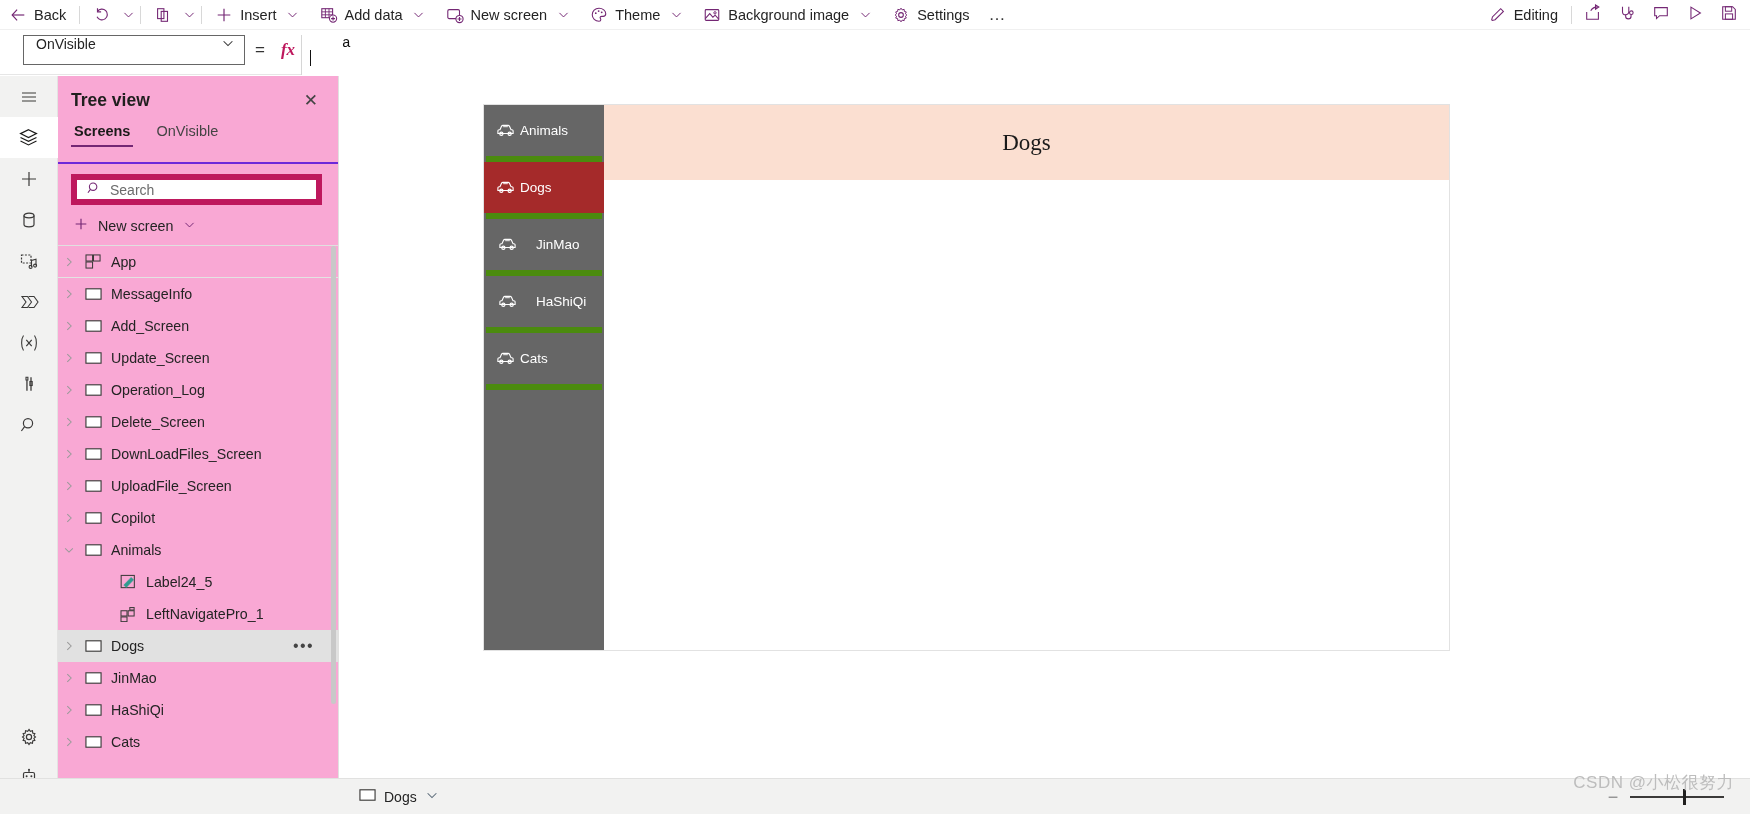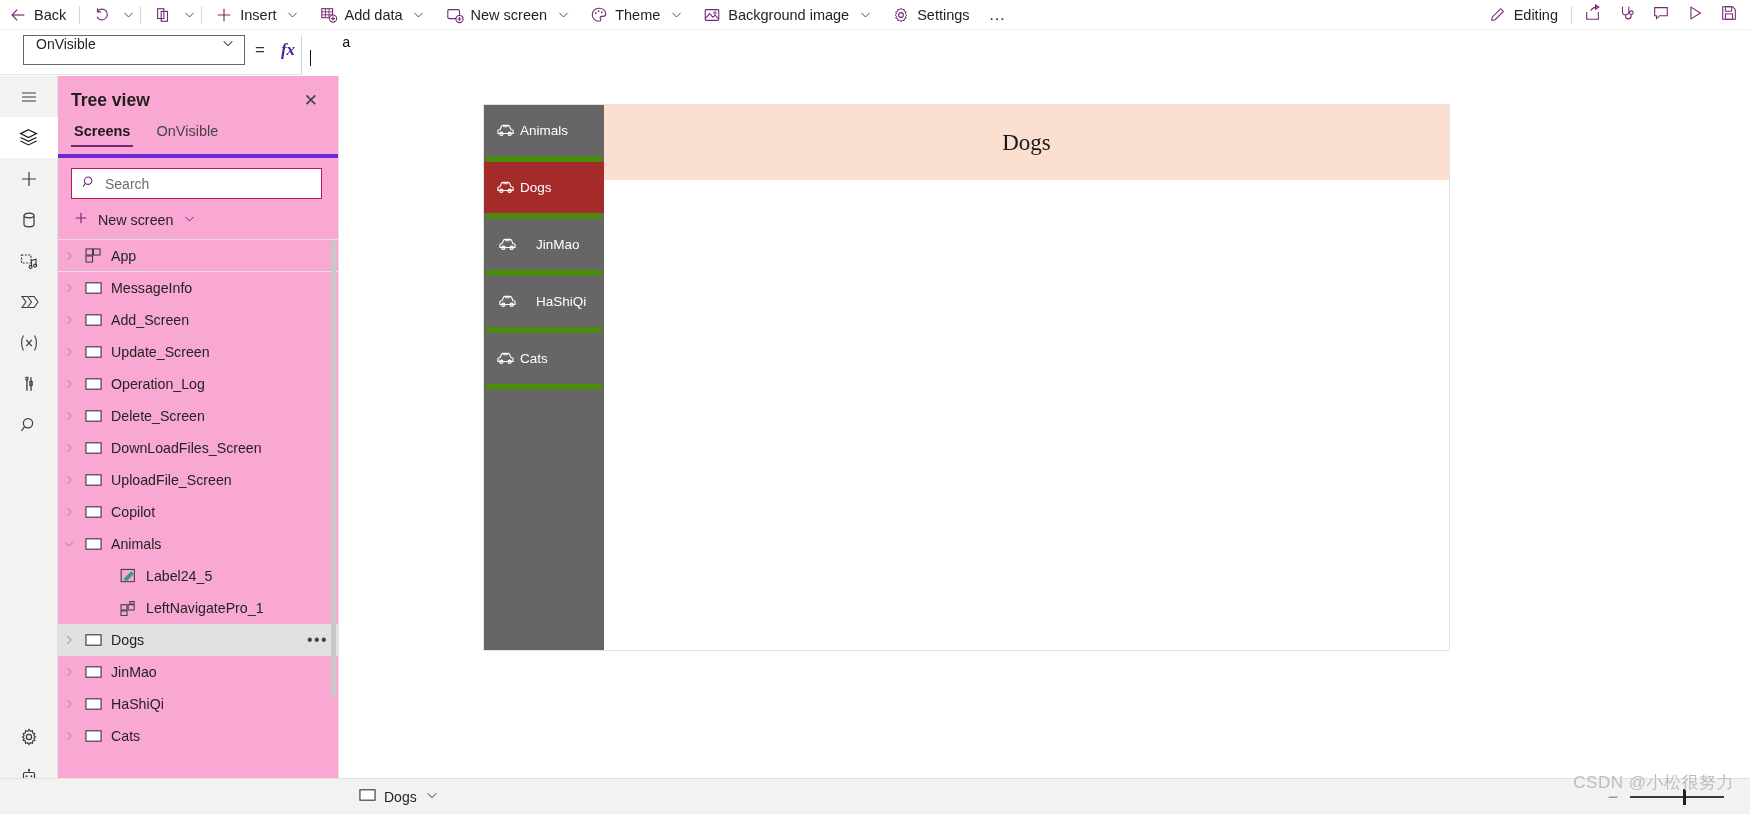--- a/index.html
+++ b/index.html
@@ -43,7 +43,7 @@
     padding: 0 9px 12px 12px; font-size: 14px; color: #242424; cursor: pointer;
   }
   .eq { width: 30px; text-align: center; font-size: 17px; color: #333; line-height: 30px; }
-  .fx { width: 26px; text-align: center; font-size: 17px; color: #4c1d95; font-style: italic;
+  .fx { width: 26px; text-align: center; font-size: 17px; color: #be185d; font-style: italic;
         font-family: "Liberation Serif", serif; line-height: 30px; font-weight: 600; }
   .formula-field {
     flex: 1 1 auto; min-width: 0; height: 40px; margin-right: 0px;

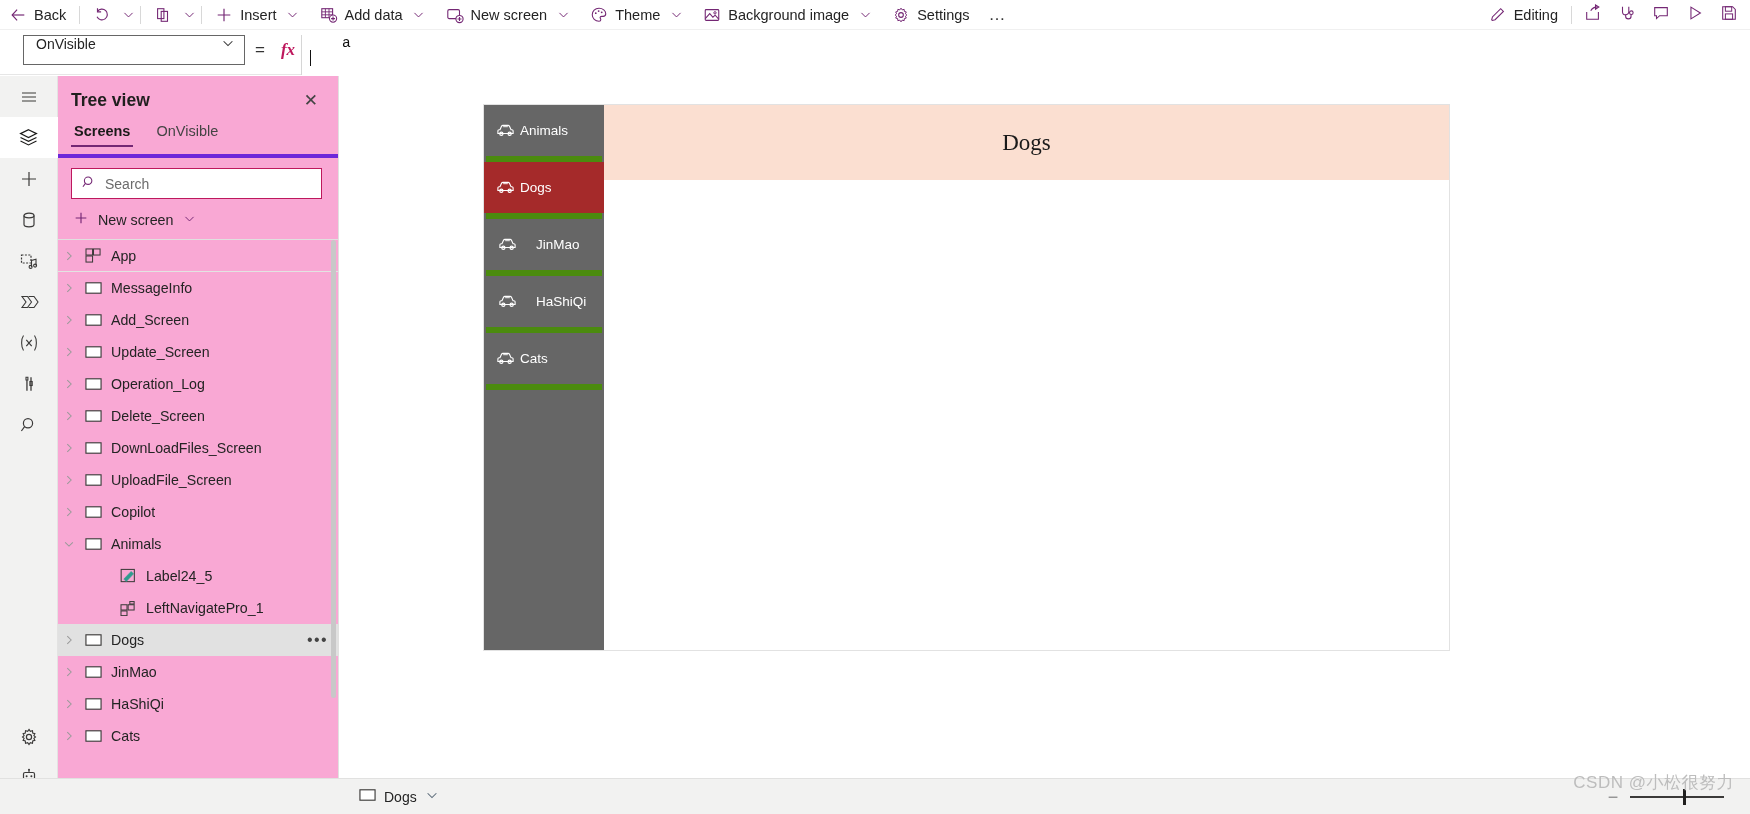--- a/index.html
+++ b/index.html
@@ -82,7 +82,7 @@
   }
   .tv-title { font-size: 17.5px; font-weight: 600; color: #201f1e; }
   .tv-close { font-size: 17px; color: #444; cursor: pointer; line-height: 16px; padding: 2px 4px; }
-  .tv-tabs { display: flex; padding: 0 0 8px 13px; border-bottom: 4px solid #6d28d9; }
+  .tv-tabs { display: flex; padding: 0 0 16px 13px; border-bottom: 2px solid #6d28d9; }
   .tv-tab {
     font-size: 14.5px; color: #444; padding: 6px 3px 7px 3px; margin-right: 20px;
     cursor: pointer; position: relative;

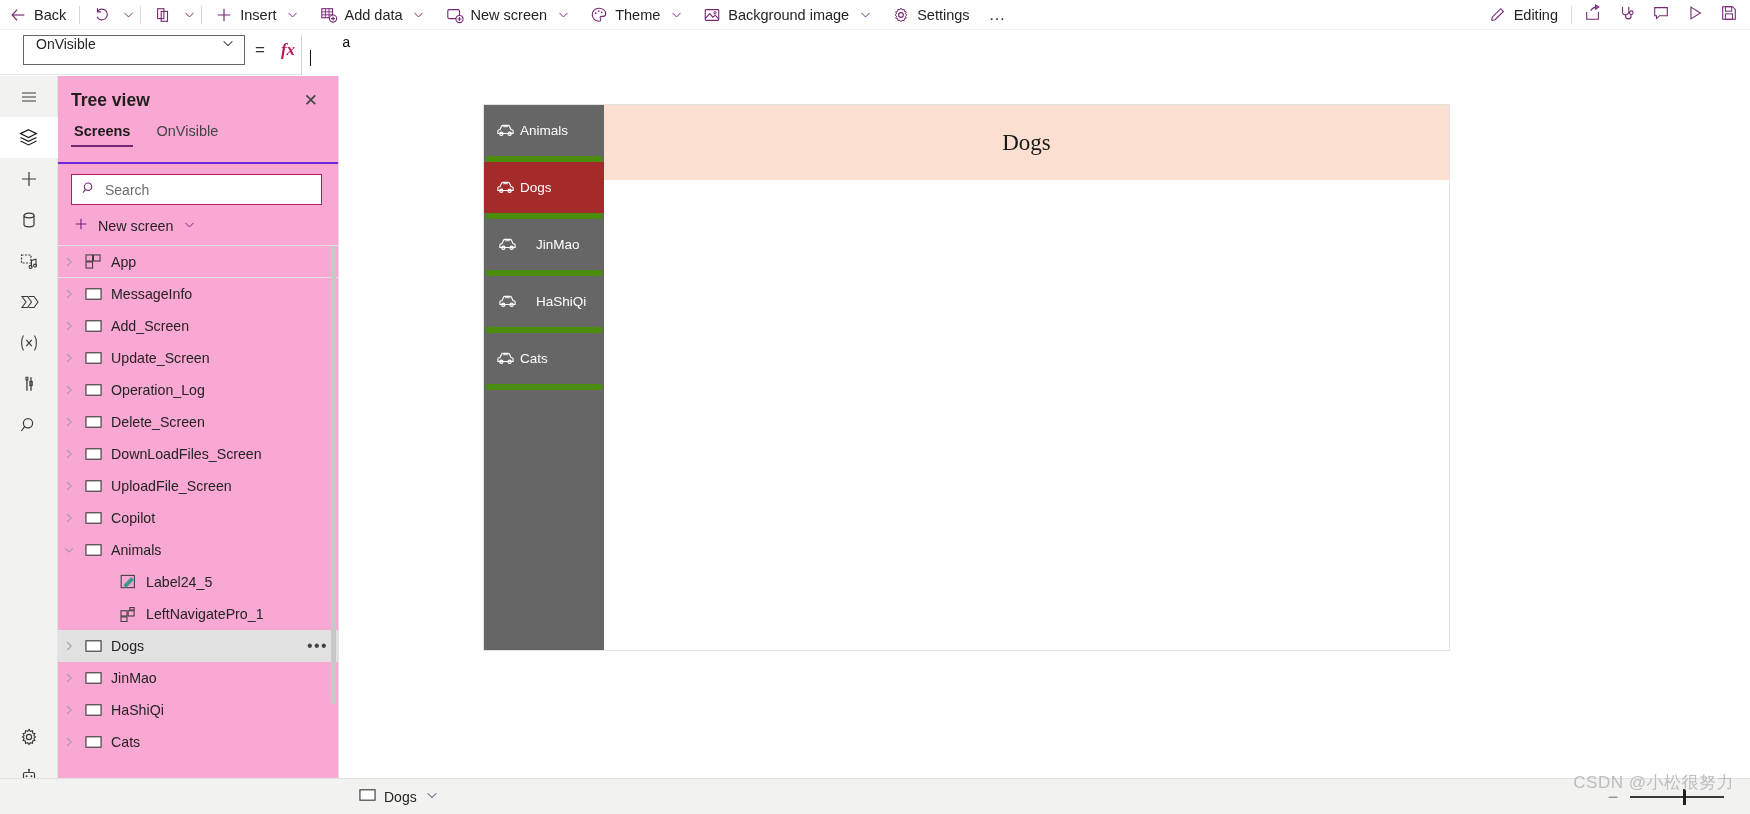--- a/index.html
+++ b/index.html
@@ -93,7 +93,7 @@
   }
   .tv-search-wrap { padding: 10px 16px 0 13px; }
   .tv-search {
-    height: 31px; border: 1px solid #be185d; background: #fff;
+    height: 31px; border: 6px solid #be185d; background: #fff;
     display: flex; align-items: center; gap: 8px; padding: 0 9px;
   }
   .tv-search .ph { font-size: 14px; color: #6b6b6b; }

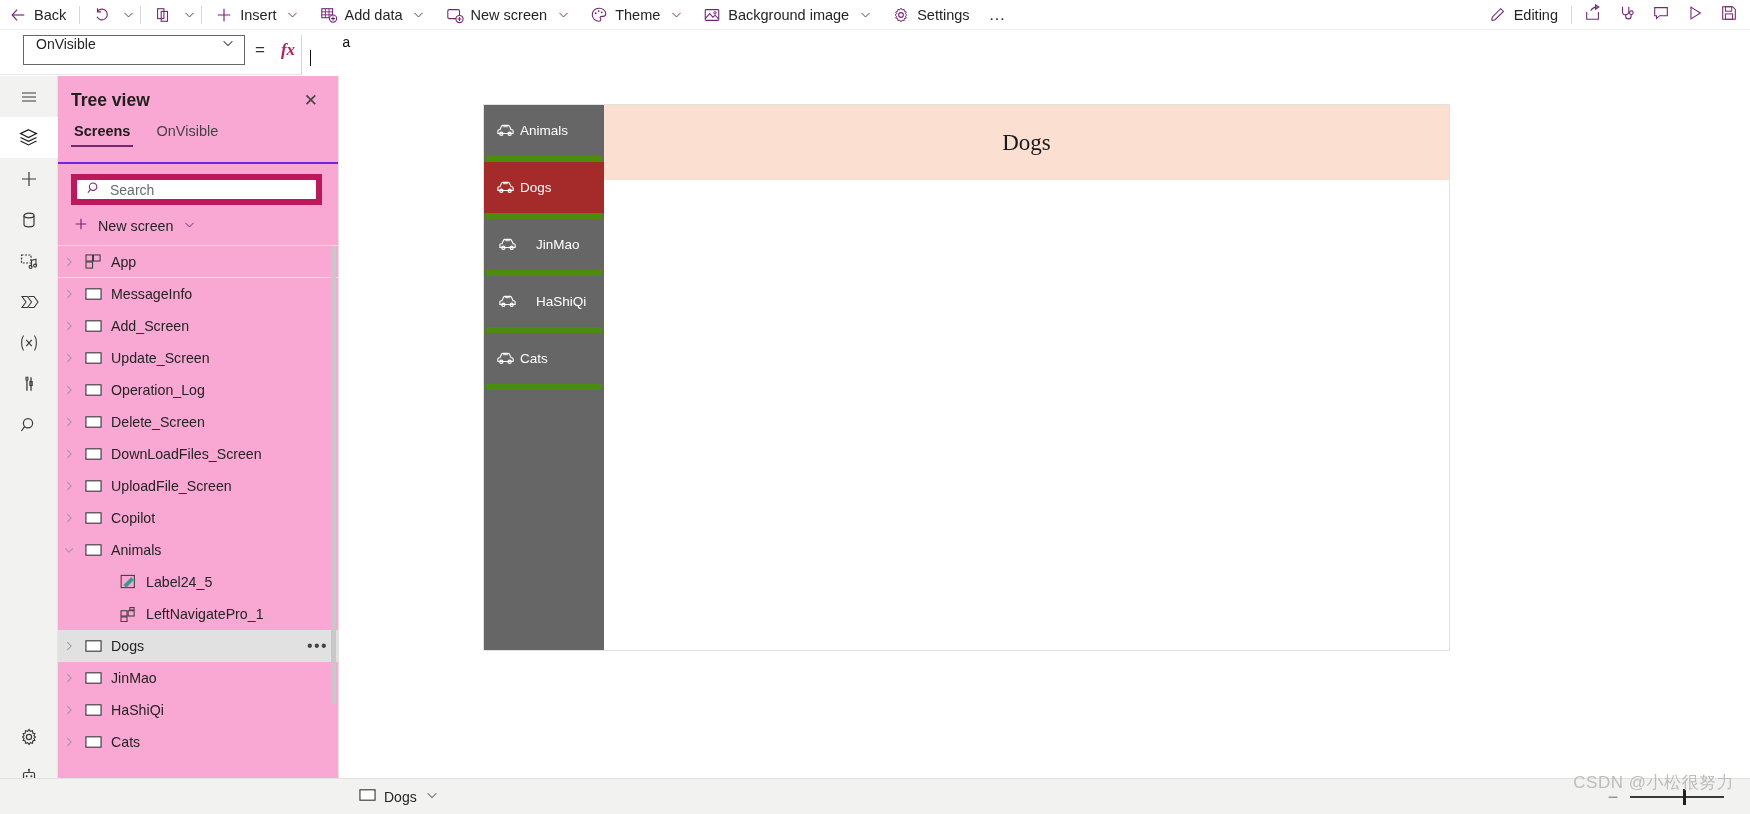--- a/index.html
+++ b/index.html
@@ -108,7 +108,7 @@
   .tree-list { padding: 0; }
   .trow {
     height: 32px; display: flex; align-items: center; cursor: pointer;
-    font-size: 14.2px; color: #242424; position: relative; padding-right: 10px;
+    font-size: 14.2px; color: #242424; position: relative; padding-right: 24px;
   }
   .trow.selected { background: #e1e1e1; }
   .trow.app-row { border-bottom: 1px solid #e3e3e2; }

